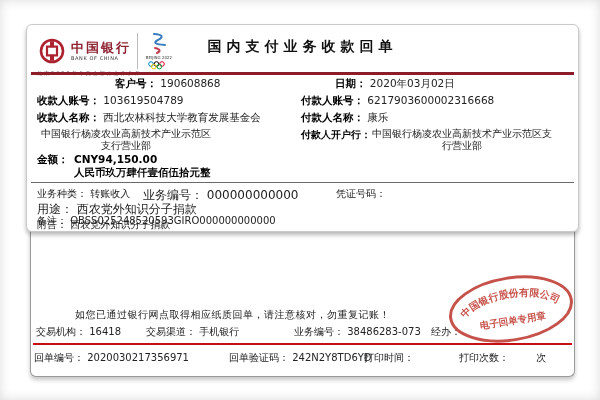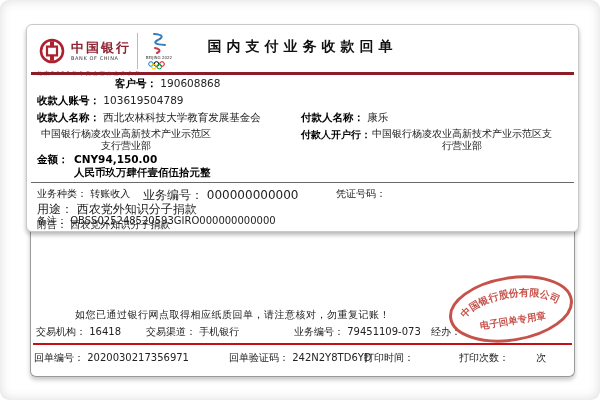--- a/index.html
+++ b/index.html
@@ -4,7 +4,7 @@
 <style>
   html,body{margin:0;padding:0;background:#fff;}
   .viewport{position:relative;width:600px;height:400px;background:#fff;overflow:hidden;
-    box-shadow:inset 0 0 12px rgba(0,0,0,.14);font-family:"DejaVu Sans","Liberation Sans",sans-serif;color:#1c1c1c;border-radius:9px;}
+    box-shadow:inset 0 0 12px rgba(0,0,0,.14);font-family:"DejaVu Sans","Liberation Sans",sans-serif;color:#1c1c1c;}
   .card{position:absolute;background:#fff;}
   .top-card{left:26px;top:24px;width:551px;height:206px;border:1px solid #c9c9c9;border-radius:6px;
     box-shadow:0 3px 4px rgba(0,0,0,.28);z-index:2;}

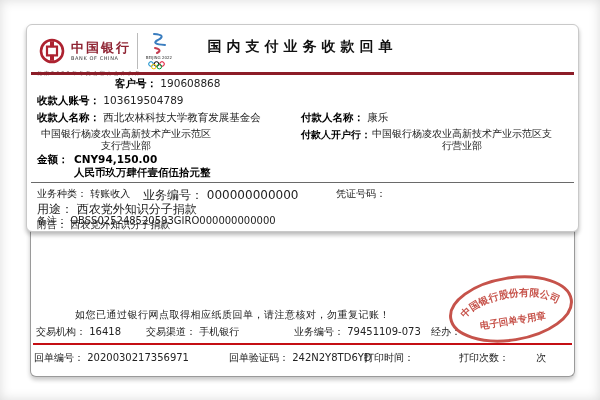--- a/index.html
+++ b/index.html
@@ -73,6 +73,10 @@
     <div class="row" style="left:88px;top:52px;">
       <span class="lbl">客户号：</span>
       <span class="val">190608868</span>
+    </div>
+    <div class="row" style="left:308px;top:52px;">
+      <span class="lbl">日期：</span>
+      <span class="val">2020年03月02日</span>
     </div>
 
     <div class="row" style="left:10px;top:69px;">

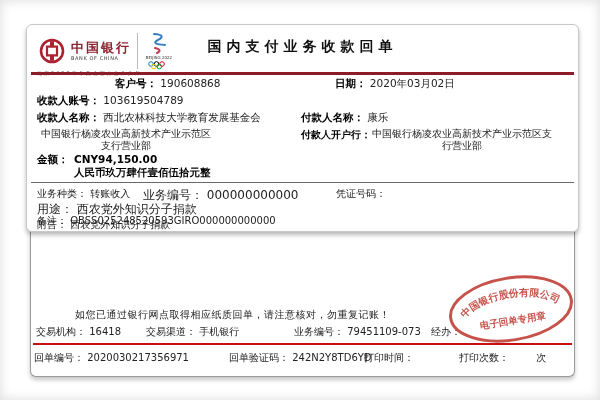--- a/index.html
+++ b/index.html
@@ -82,6 +82,10 @@
     <div class="row" style="left:10px;top:69px;">
       <span class="lbl">收款人账号：</span>
       <span class="val">103619504789</span>
+    </div>
+    <div class="row" style="left:274px;top:69px;">
+      <span class="lbl">付款人账号：</span>
+      <span class="val">6217903600002316668</span>
     </div>
 
     <div class="row" style="left:10px;top:86px;">

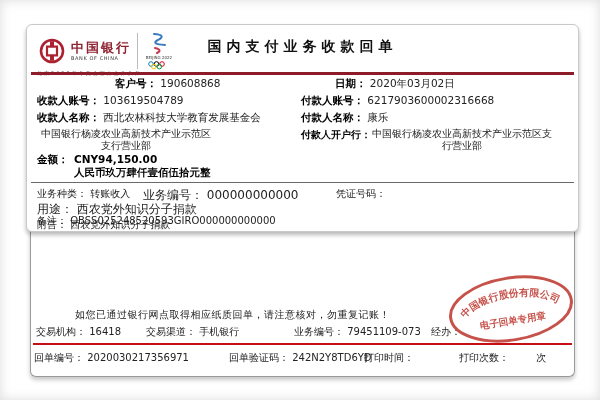--- a/index.html
+++ b/index.html
@@ -153,7 +153,7 @@
     </div>
     <div class="brow" style="left:263px;top:95px;">
       <span>业务编号：</span>
-      <span>79451109-073</span>
+      <span>38486283-073</span>
     </div>
     <div class="brow" style="left:400px;top:95px;">
       <span>经办：</span>

